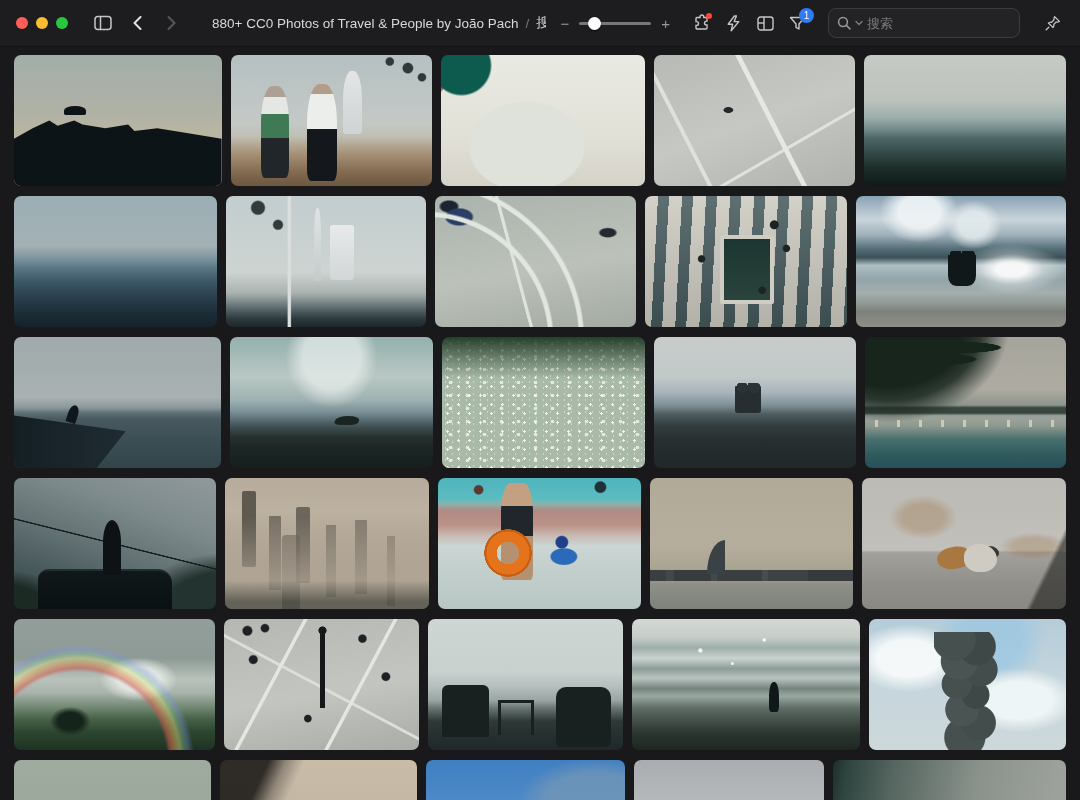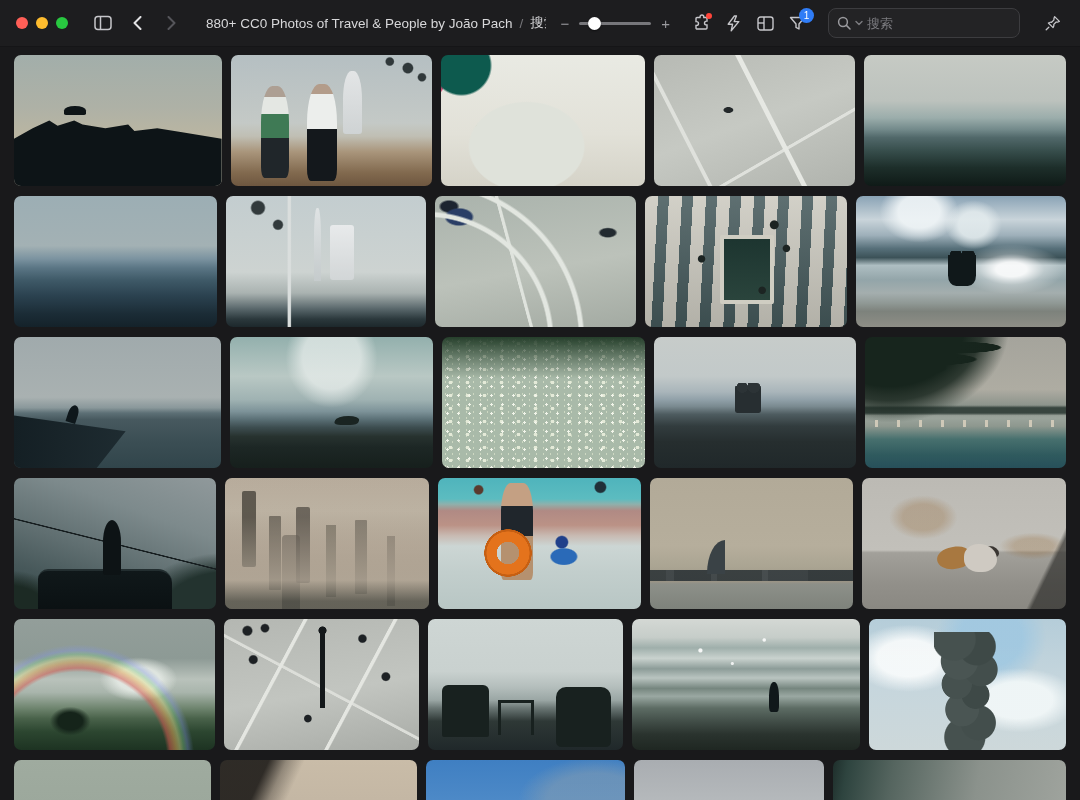--- a/index.html
+++ b/index.html
@@ -16,7 +16,7 @@
     border-radius:6px; color:#c6c6ca; flex:0 0 auto; position:relative; cursor:default; }
   .nav-back{ color:#e2e2e4; } .nav-fwd{ color:#55555a; }
   .crumbs { display:flex; align-items:center; gap:7px; color:#d8d8da; font-size:13.5px;
-    white-space:nowrap; overflow:hidden; flex:1 1 auto; min-width:0; margin-left:14px; }
+    white-space:nowrap; overflow:hidden; flex:1 1 auto; min-width:0; margin-left:20px; }
   .crumb-sep { color:#77777b; }
   .crumb-current { color:#d8d8da; }
   .zoomctl { display:flex; align-items:center; gap:10px; color:#9a9a9e; font-size:15px;

